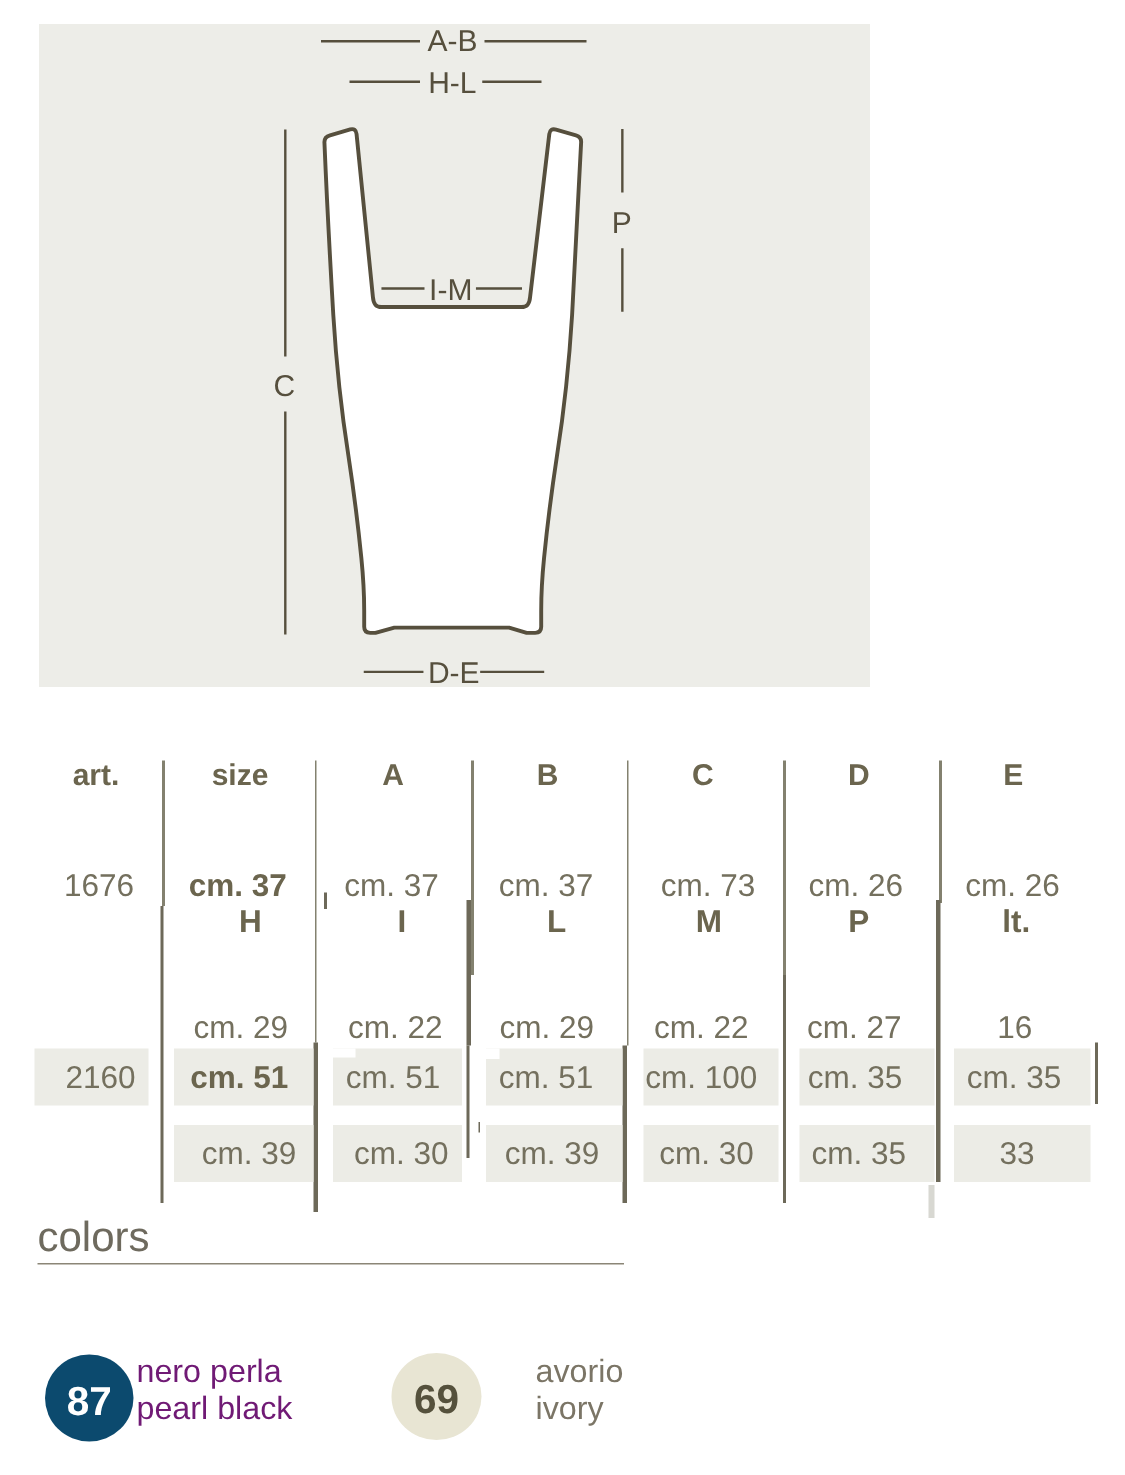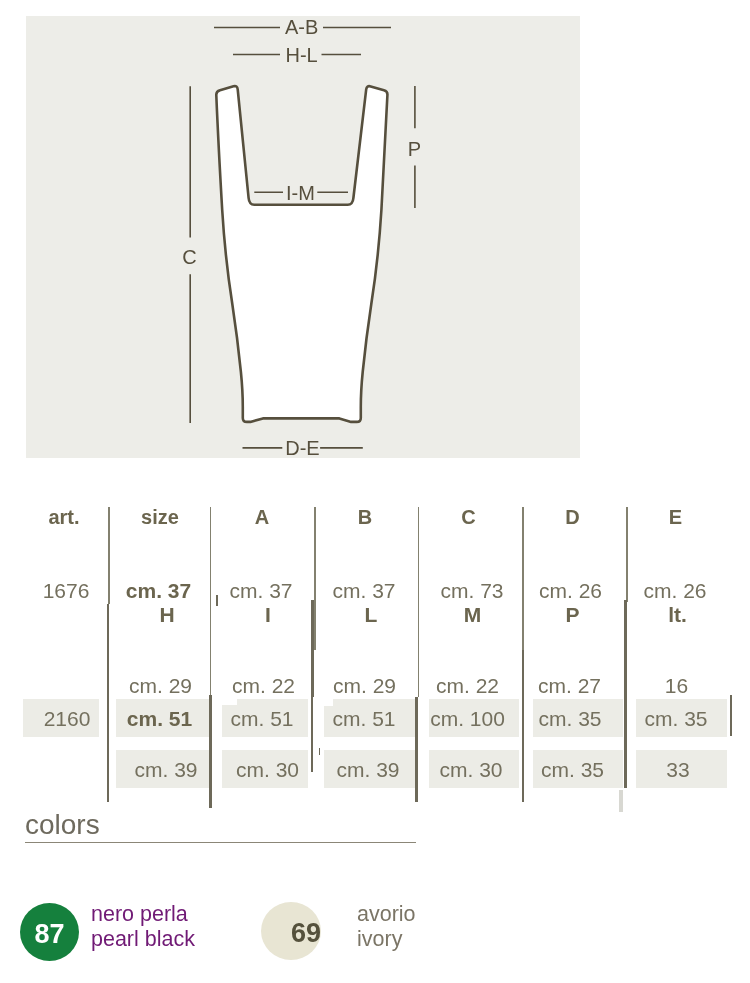--- a/index.html
+++ b/index.html
@@ -210,7 +210,7 @@
 
 <div class="abs" style="left:25px;top:842px;width:391px;height:1px;background:#8b8677;"></div>
 
-<div class="abs" style="left:20px;top:903px;width:59px;height:58px;border-radius:50%;background:#15803d;
+<div class="abs" style="left:30px;top:903px;width:59px;height:58px;border-radius:50%;background:#0c4a6e;
      color:#ffffff;font-weight:bold;font-size:27px;text-align:center;line-height:63px;">87</div>
 
 <div class="abs" style="left:91px;top:902px;font-size:21.5px;line-height:25px;color:#701a75;">nero perla<br>pearl black</div>

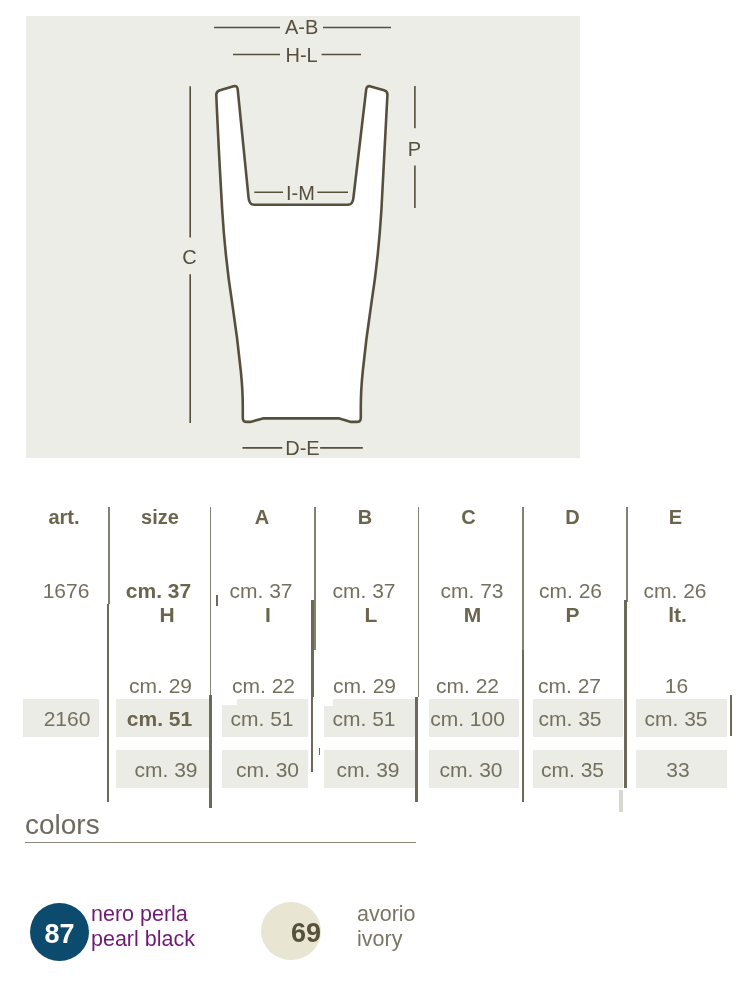--- a/index.html
+++ b/index.html
@@ -216,7 +216,7 @@
 <div class="abs" style="left:91px;top:902px;font-size:21.5px;line-height:25px;color:#701a75;">nero perla<br>pearl black</div>
 
 <div class="abs" style="left:261px;top:902px;width:60px;height:58px;border-radius:50%;background:#e8e5d3;
-     color:#55513c;font-weight:bold;font-size:27px;text-align:right;line-height:63px;">69</div>
+     color:#55513c;font-weight:bold;font-size:27px;text-align:center;line-height:63px;">69</div>
 
 <div class="abs" style="left:326px;top:902px;font-size:21.5px;line-height:25px;color:#7b7566;margin-left:31px;">avorio<br>ivory</div>
 

